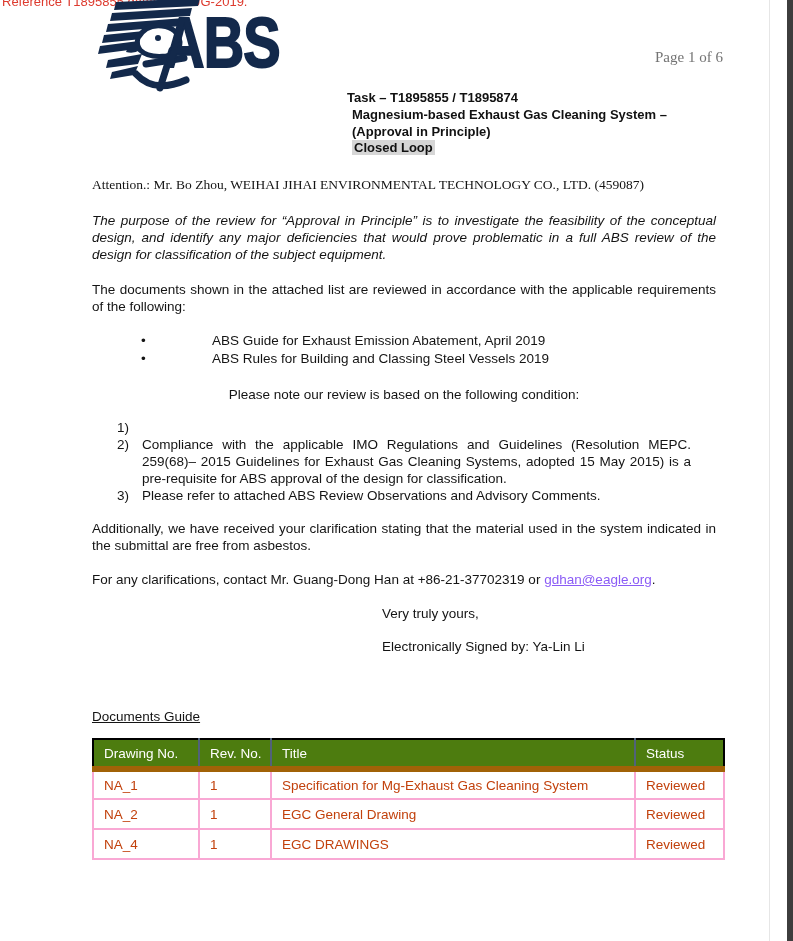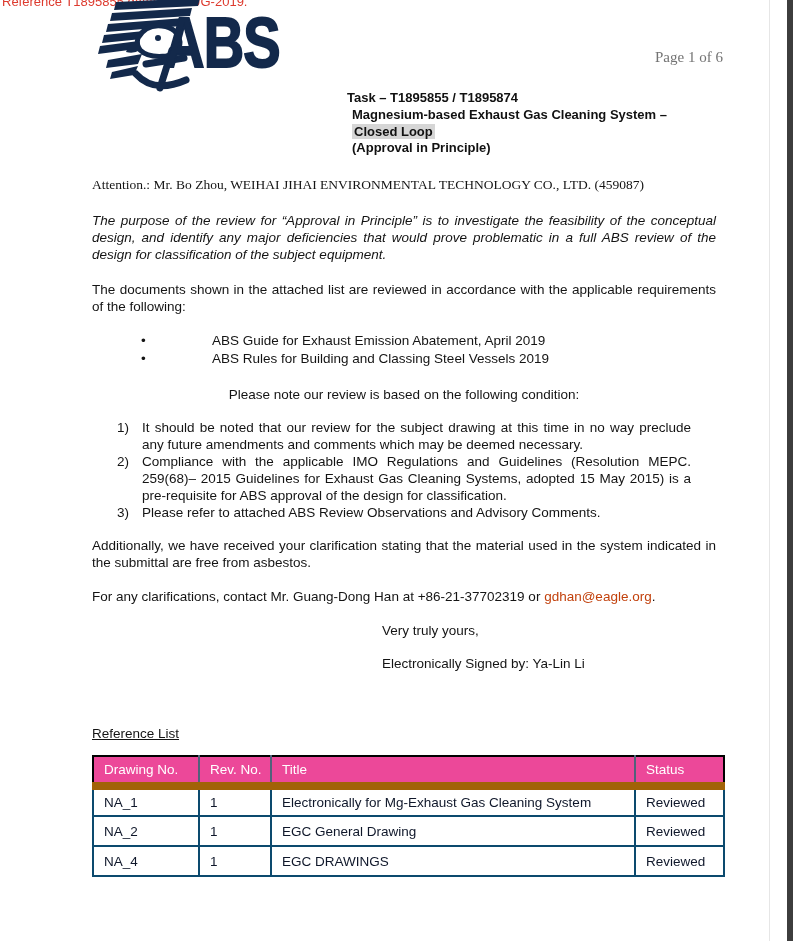--- a/index.html
+++ b/index.html
@@ -121,8 +121,8 @@
   <div class="task-block">
     <div>Task – T1895855 / T1895874</div>
     <div class="indent">Magnesium-based Exhaust Gas Cleaning System –</div>
+    <div class="indent">(Approval in Principle)</div>
     <div class="indent"><span class="hl">Closed Loop</span></div>
-    <div class="indent">(Approval in Principle)</div>
   </div>
 
   <div class="content">

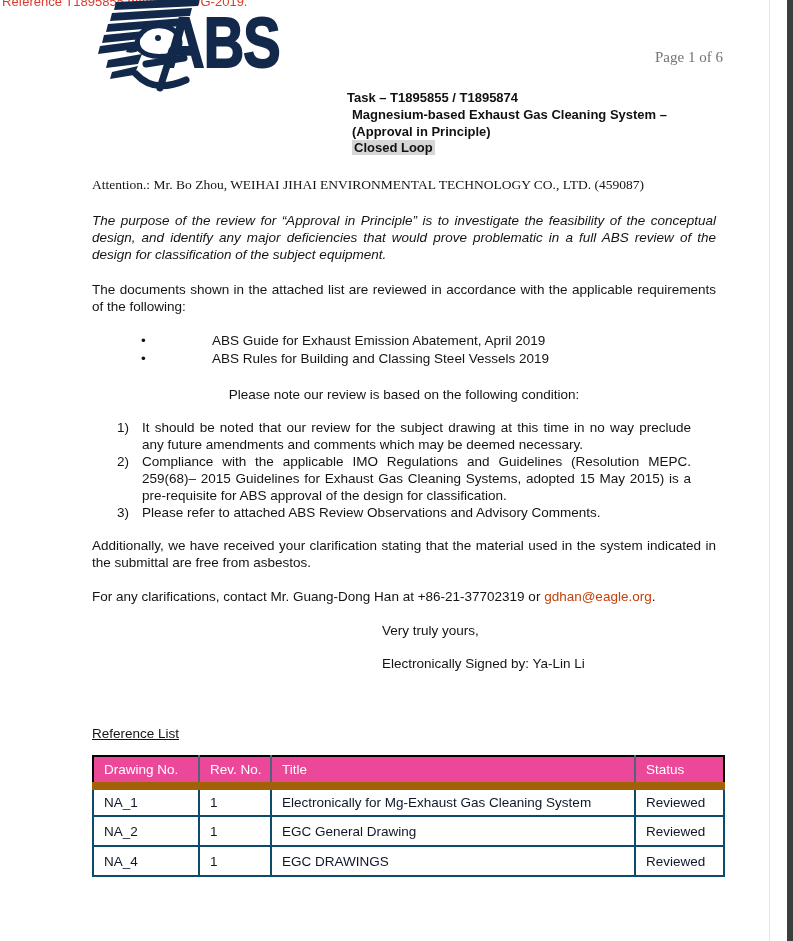--- a/index.html
+++ b/index.html
@@ -149,7 +149,6 @@
     <div class="conds">
       <div class="cond">
         <span class="num">1)</span>
-        <span class="ctext">It should be noted that our review for the subject drawing at this time in no way preclude any future amendments and comments which may be deemed necessary.</span>
       </div>
       <div class="cond">
         <span class="num">2)</span>

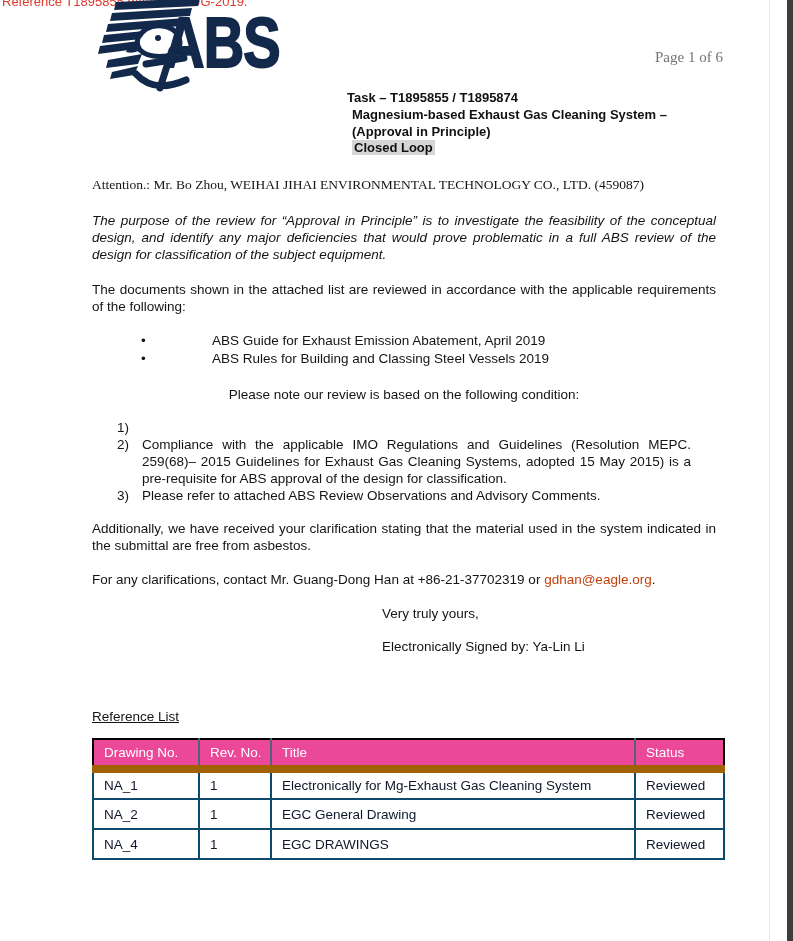--- a/index.html
+++ b/index.html
@@ -58,7 +58,7 @@
   .cond .ctext { display:block; width:549px; text-align:justify; }
   .para4       { margin-bottom:17px !important; }
   .contact     { margin-bottom:17px !important; }
-  .email       { color:#c2410c; cursor:pointer; }
+  .email       { color:#8b5cf6; text-decoration:underline; cursor:pointer; }
 
   .sig { margin-left:290px; }
   .closing     { margin-bottom:16px !important; }

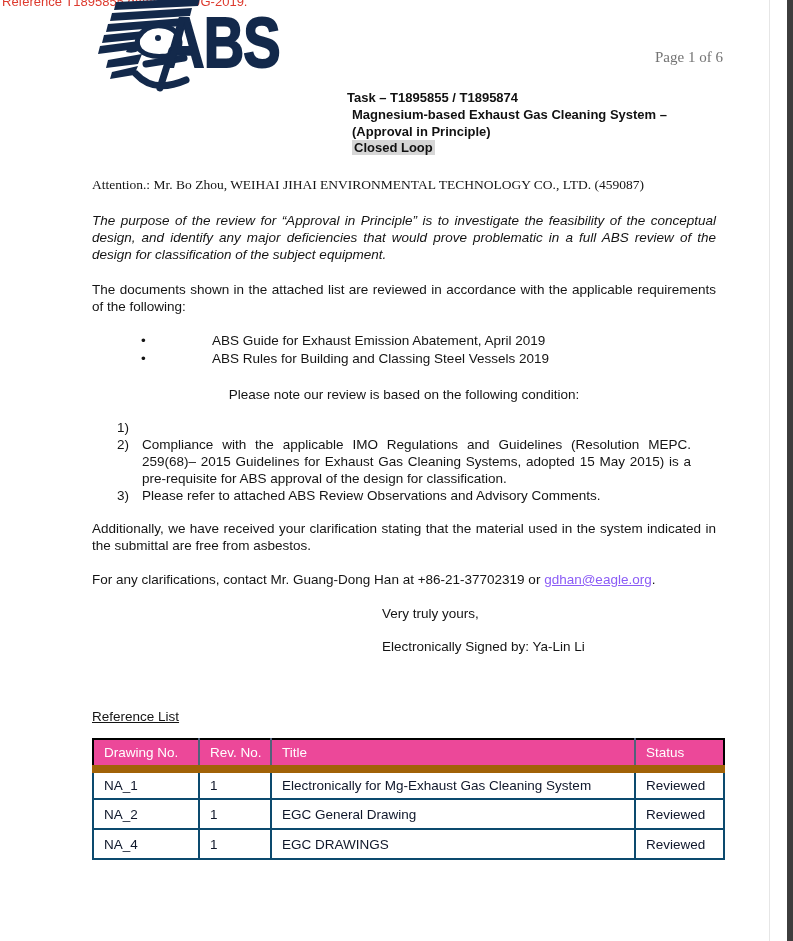--- a/index.html
+++ b/index.html
@@ -169,7 +169,7 @@
       <p class="esign">Electronically Signed by: Ya-Lin Li</p>
     </div>
 
-    <p class="docs-title">Reference List</p>
+    <p class="docs-title">Documents Guide</p>
 
     <table class="docs">
       <colgroup>

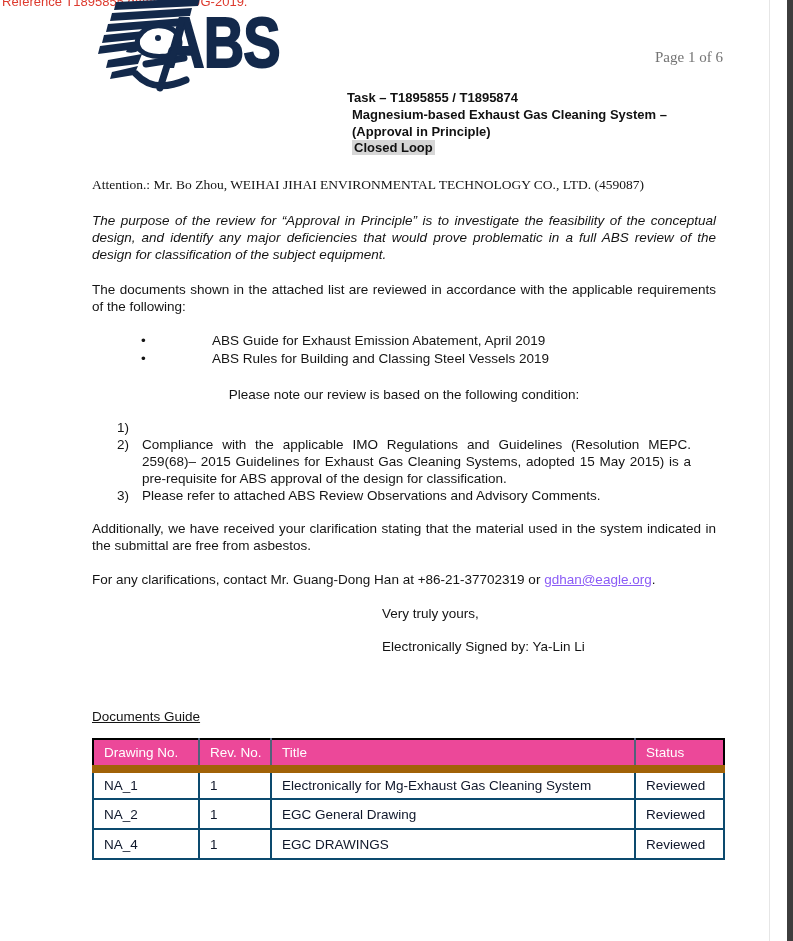--- a/index.html
+++ b/index.html
@@ -75,9 +75,9 @@
     font-size:13.5px; border:2px solid #000;
   }
   table.docs th {
-    background:#ec4899; color:#ffffff; font-weight:normal; text-align:left;
+    background:#4d7c0f; color:#ffffff; font-weight:normal; text-align:left;
     height:30px; padding:0 4px 0 10px;
-    border-bottom:8px solid #a16207; border-left:2px solid #51627b;
+    border-bottom:6px solid #a16207; border-left:2px solid #51627b;
   }
   table.docs th:first-child { border-left:none; }
   table.docs td {

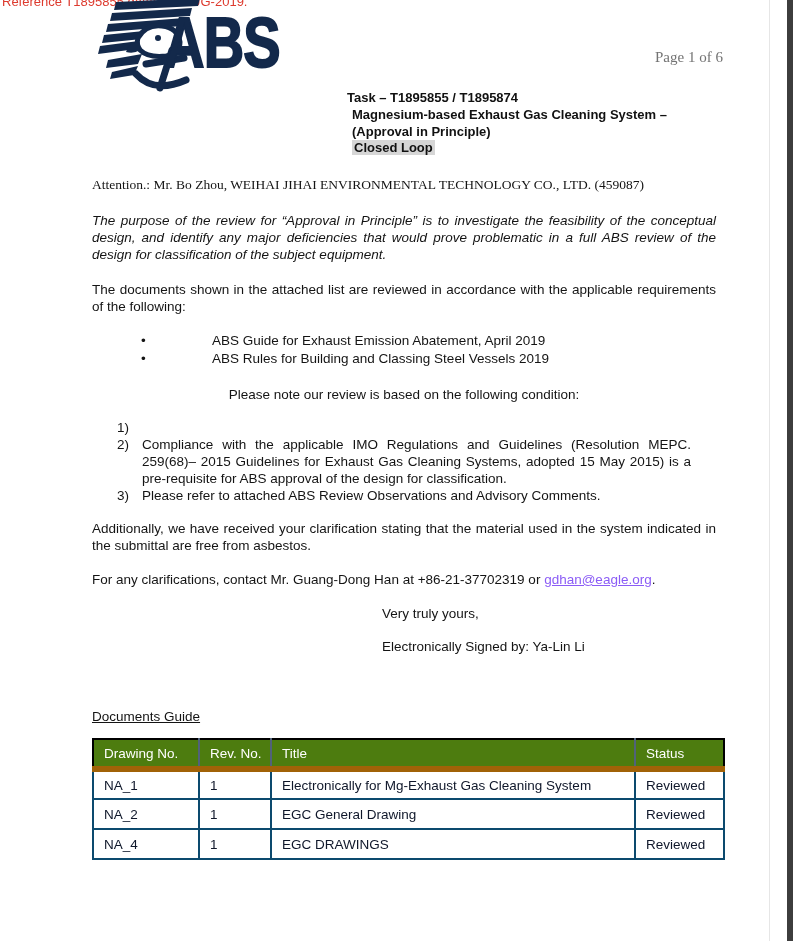--- a/index.html
+++ b/index.html
@@ -82,7 +82,7 @@
   table.docs th:first-child { border-left:none; }
   table.docs td {
     height:30px; padding:0 4px 0 10px;
-    border:2px solid #0c4a6e; background:#fff; color:#0f172a;
+    border:2px solid #f9a8d4; background:#fff; color:#c2410c;
     white-space:nowrap; overflow:hidden;
   }
 </style>

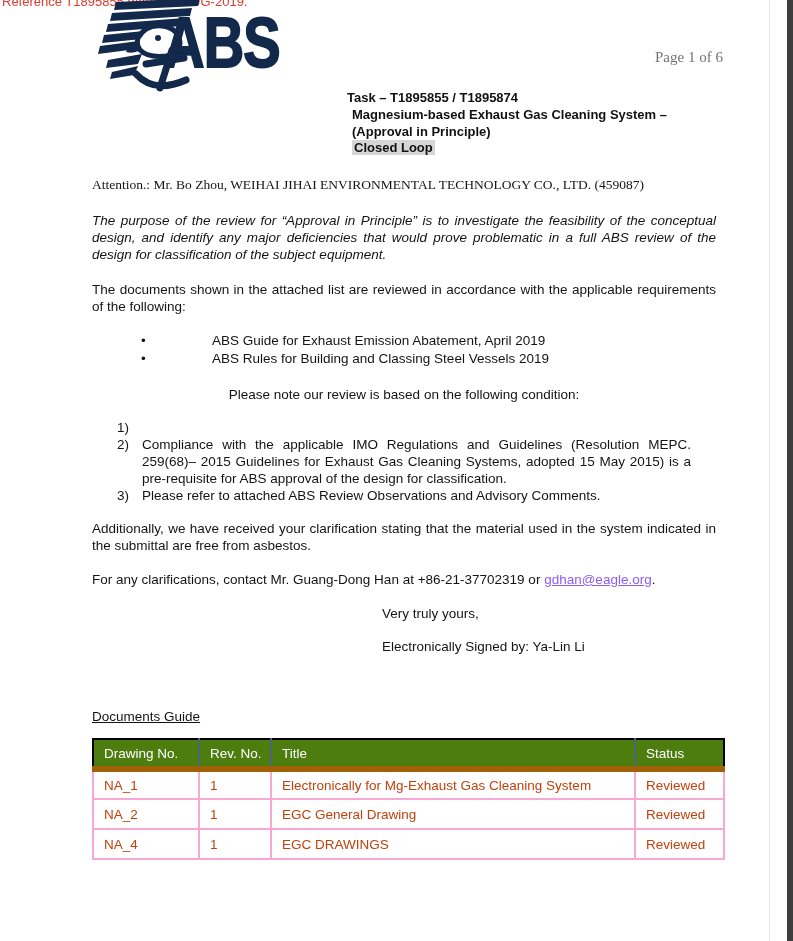--- a/index.html
+++ b/index.html
@@ -190,7 +190,7 @@
         <tr>
           <td>NA_1</td>
           <td>1</td>
-          <td>Electronically for Mg-Exhaust Gas Cleaning System</td>
+          <td>Specification for Mg-Exhaust Gas Cleaning System</td>
           <td>Reviewed</td>
         </tr>
         <tr>

